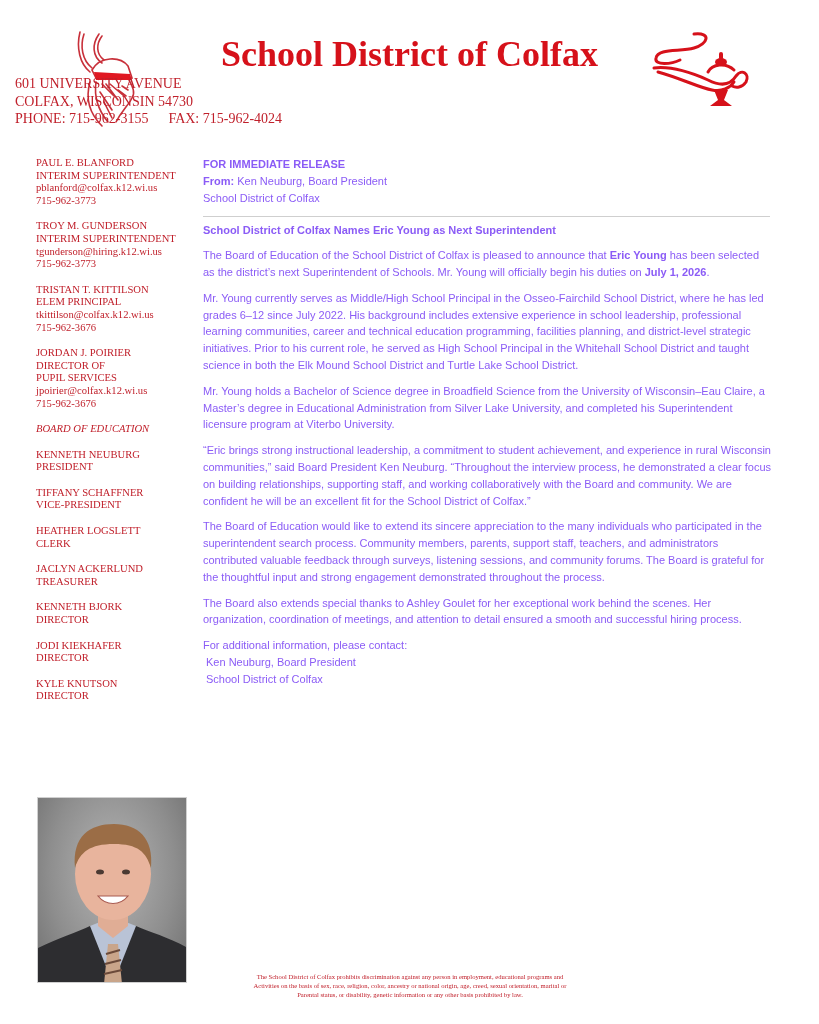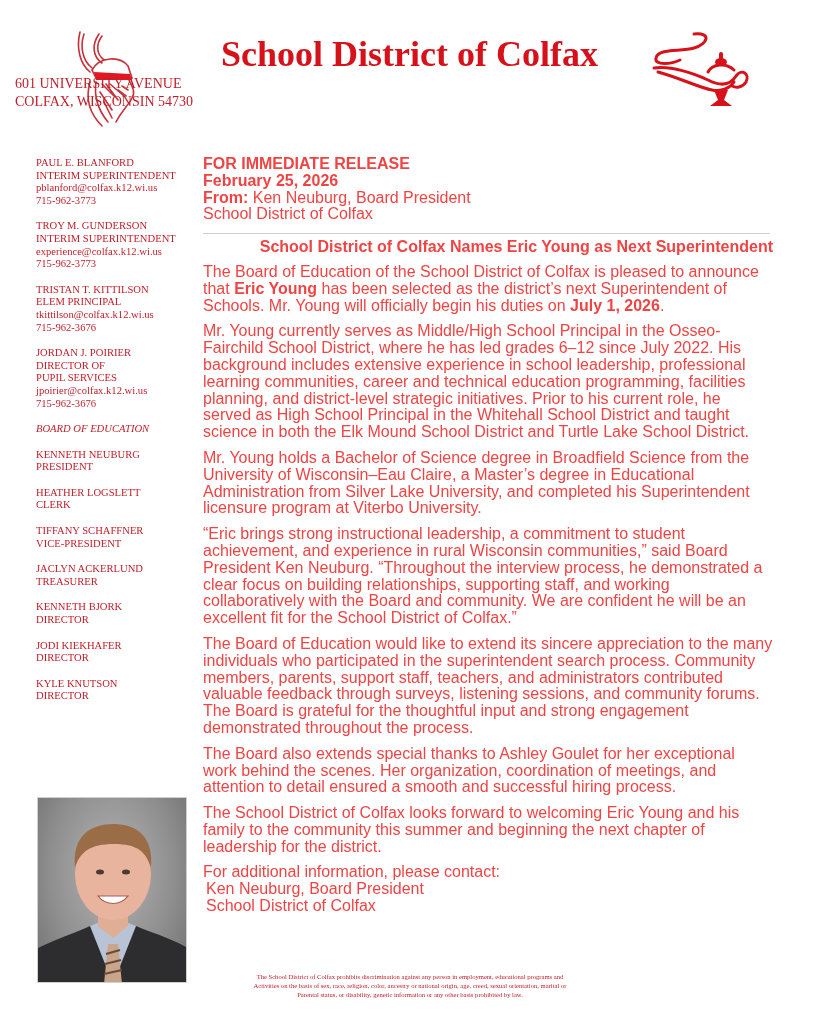--- a/index.html
+++ b/index.html
@@ -87,6 +87,9 @@
   <div class="lh-title">School District of Colfax</div>
   <div class="lh-line addr1">601 UNIVERSITY AVENUE</div>
   <div class="lh-line addr2">COLFAX, WISCONSIN 54730</div>
+  <div class="lh-line phone">
+    <span>PHONE: 715-962-3155</span><span class="gap"></span><span>FAX: 715-962-4024</span>
+  </div>
 
   <div class="logo-lamp">
     <svg width="108" height="84" viewBox="0 0 108 84">

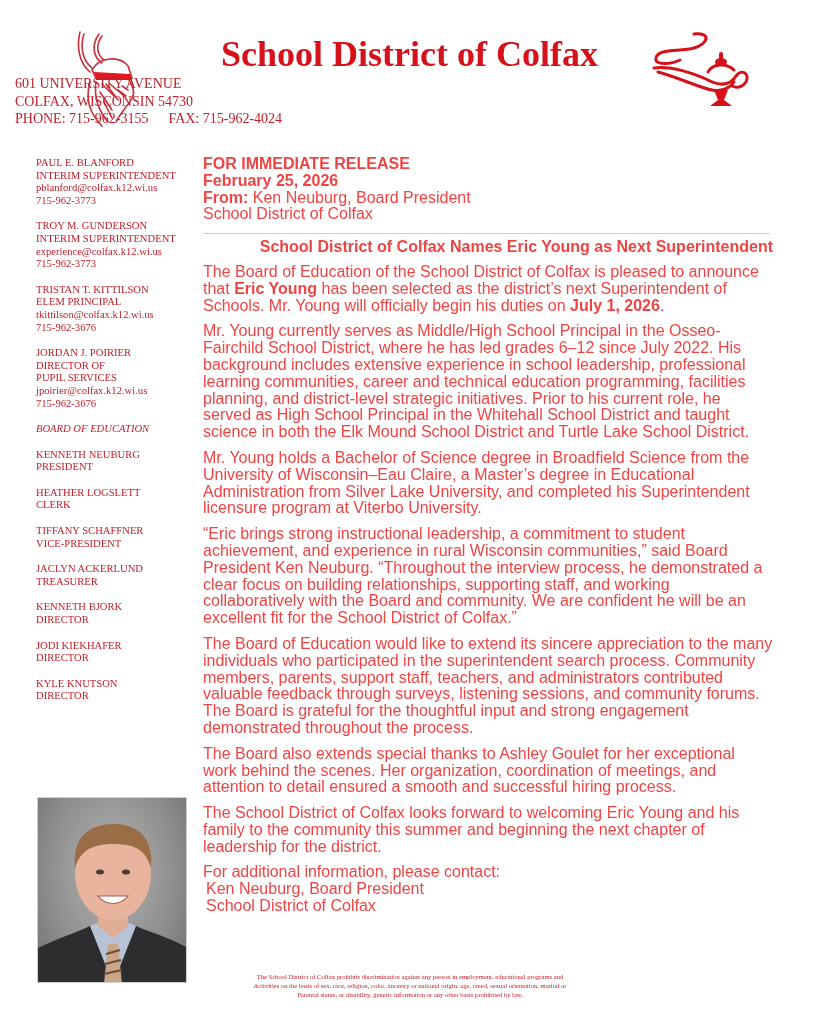--- a/index.html
+++ b/index.html
@@ -46,7 +46,7 @@
     
     .main {
       position: absolute; left: 203px; top: 156px; width: 570px;
-      font-size: 16px; line-height: 16.8px; color: #ef4444;
+      font-size: 11px; line-height: 16.8px; color: #8b5cf6;
     }
     .rel-head { font-weight: bold; }
     .rel-normal { font-weight: normal; }

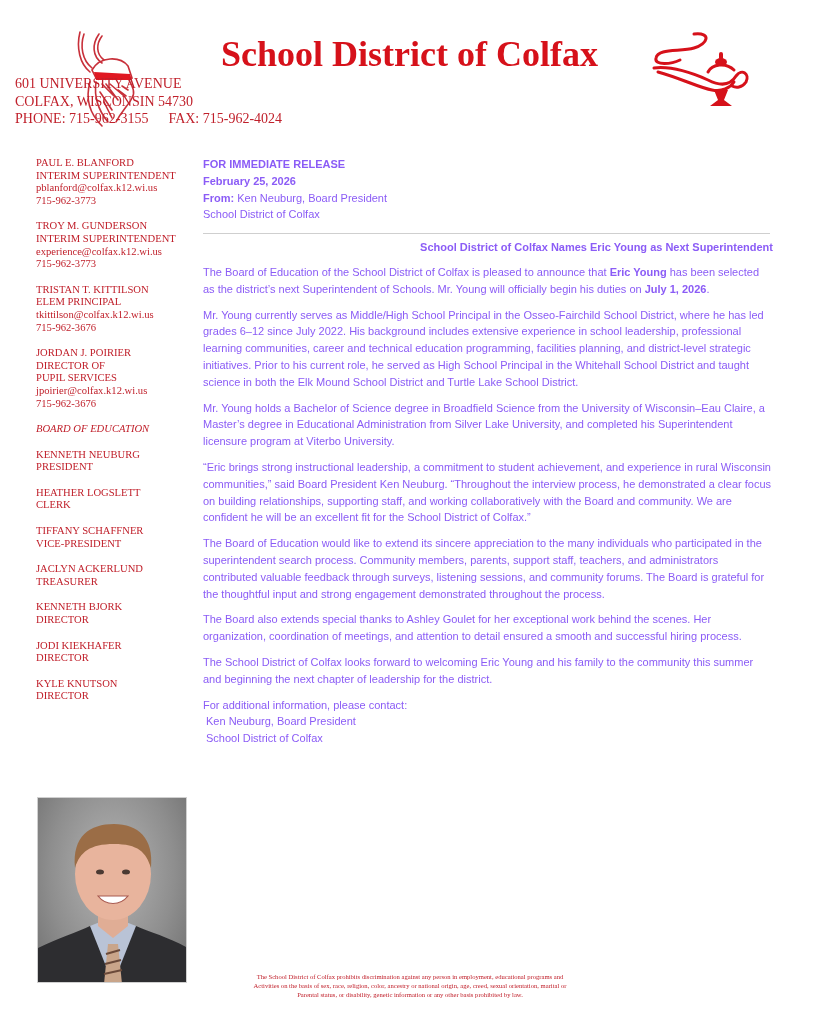--- a/index.html
+++ b/index.html
@@ -190,7 +190,6 @@
 
 <div class="main">
   <div class="rel-head">FOR IMMEDIATE RELEASE</div>
-  <div class="rel-head">February 25, 2026</div>
   <div><span class="rel-head">From:</span><span class="rel-normal"> Ken Neuburg, Board President</span></div>
   <div>School District of Colfax</div>
 

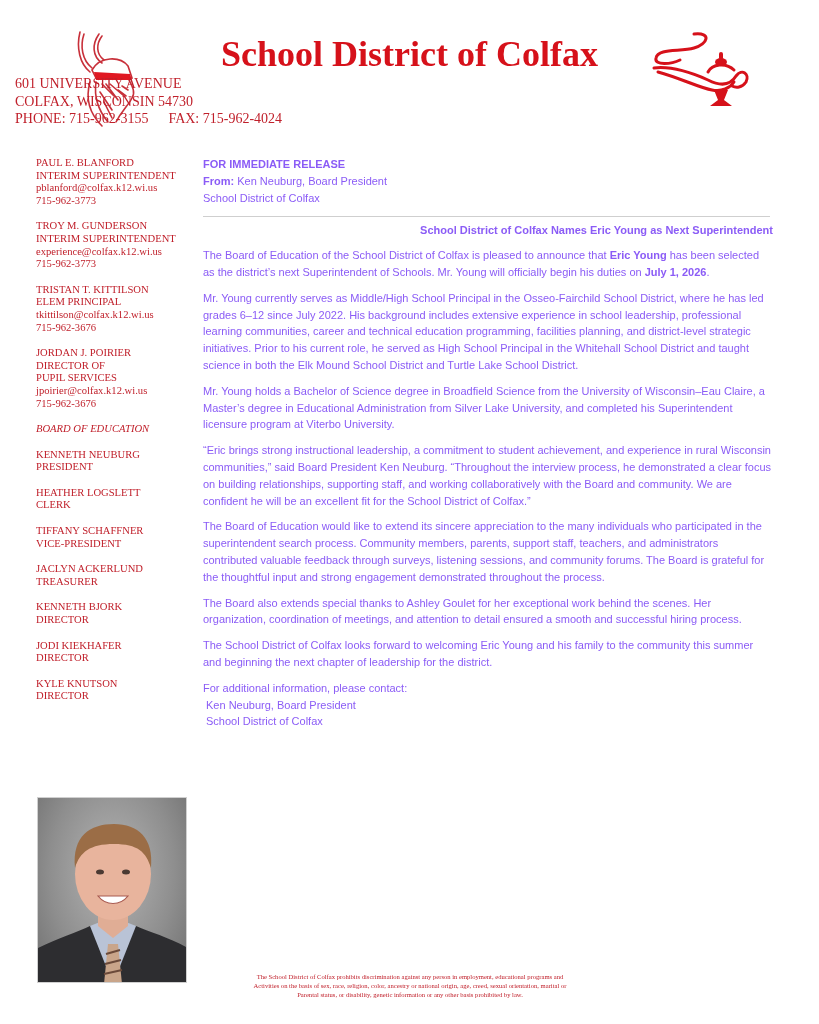--- a/index.html
+++ b/index.html
@@ -51,7 +51,7 @@
     .rel-head { font-weight: bold; }
     .rel-normal { font-weight: normal; }
     .divider { height: 1px; background: #cfcfcf; margin: 10px 0 5px 0; width: 567px; }
-    .headline { font-weight: bold; margin-bottom: 8px; text-align: right; }
+    .headline { font-weight: bold; margin-bottom: 8px; }
     .para { margin-bottom: 9px; }
     .para b { font-weight: bold; }
     .contact { }

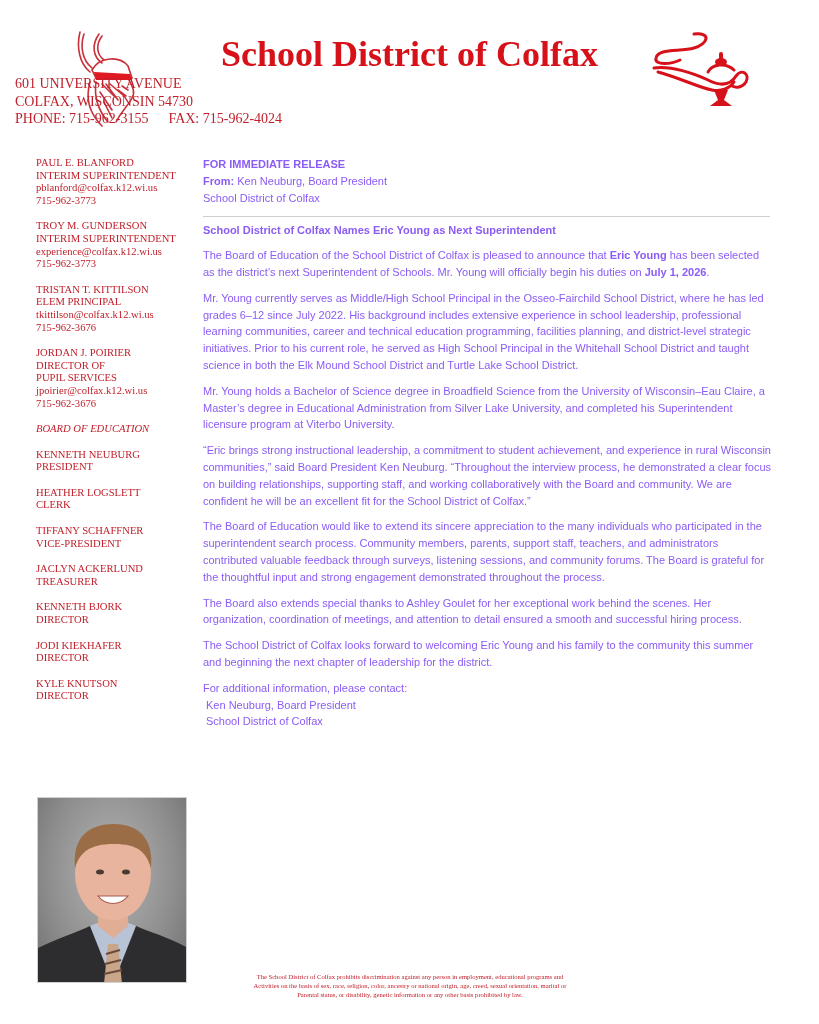--- a/index.html
+++ b/index.html
@@ -116,7 +116,7 @@
   <div class="sb-block">
     <div class="nm">TROY M. GUNDERSON</div>
     <div class="rl">INTERIM SUPERINTENDENT</div>
-    <div class="em">experience@colfax.k12.wi.us</div>
+    <div class="em">tgunderson@hiring.k12.wi.us</div>
     <div class="ph">715-962-3773</div>
   </div>
   <div class="sb-block">

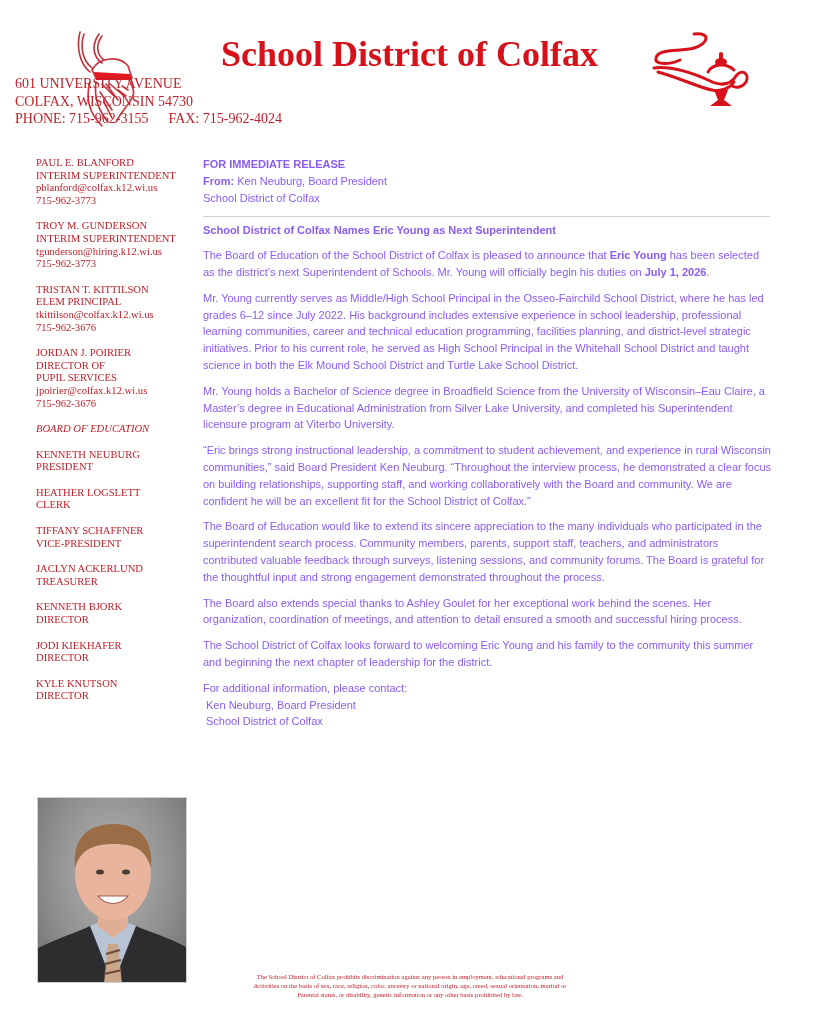--- a/index.html
+++ b/index.html
@@ -140,12 +140,12 @@
     <div class="rl">PRESIDENT</div>
   </div>
   <div class="sb-block">
+    <div class="nm">TIFFANY SCHAFFNER</div>
+    <div class="rl">VICE-PRESIDENT</div>
+  </div>
+  <div class="sb-block">
     <div class="nm">HEATHER LOGSLETT</div>
     <div class="rl">CLERK</div>
-  </div>
-  <div class="sb-block">
-    <div class="nm">TIFFANY SCHAFFNER</div>
-    <div class="rl">VICE-PRESIDENT</div>
   </div>
   <div class="sb-block">
     <div class="nm">JACLYN ACKERLUND</div>

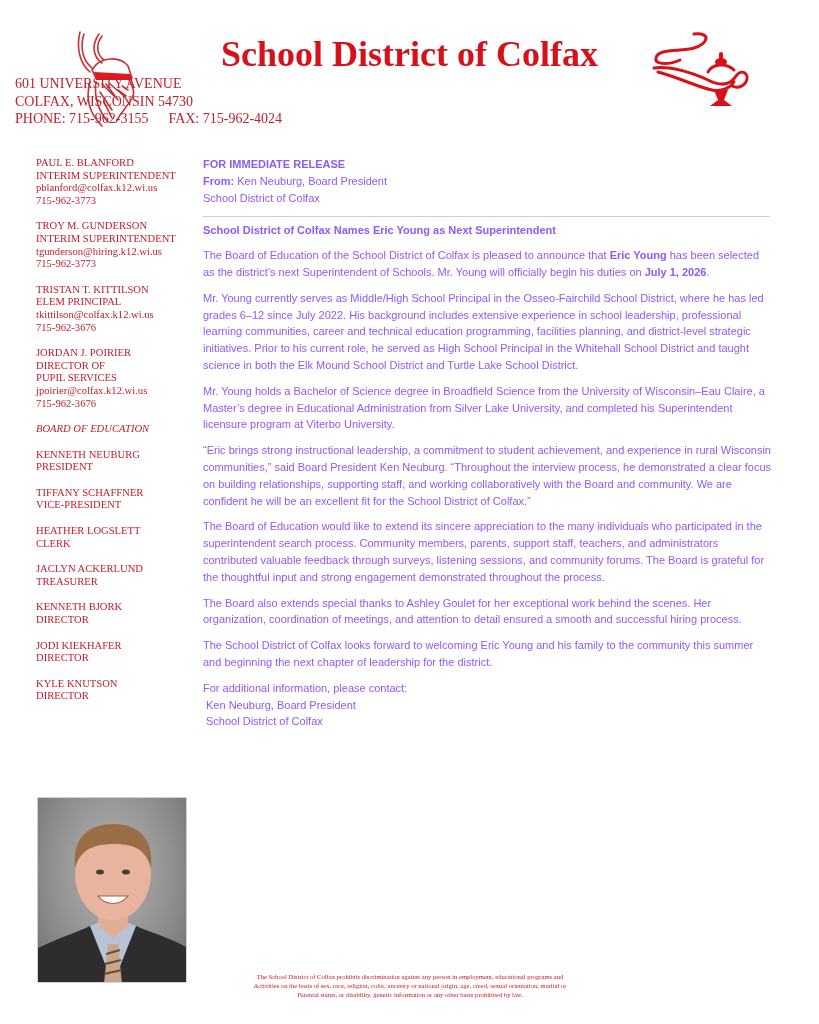--- a/index.html
+++ b/index.html
@@ -204,7 +204,6 @@
   <p class="para">“Eric brings strong instructional leadership, a commitment to student achievement, and experience in rural Wisconsin communities,” said Board President Ken Neuburg. “Throughout the interview process, he demonstrated a clear focus on building relationships, supporting staff, and working collaboratively with the Board and community. We are confident he will be an excellent fit for the School District of Colfax.”</p>
   <p class="para">The Board of Education would like to extend its sincere appreciation to the many individuals who participated in the superintendent search process. Community members, parents, support staff, teachers, and administrators contributed valuable feedback through surveys, listening sessions, and community forums. The Board is grateful for the thoughtful input and strong engagement demonstrated throughout the process.</p>
   <p class="para">The Board also extends special thanks to Ashley Goulet for her exceptional work behind the scenes. Her organization, coordination of meetings, and attention to detail ensured a smooth and successful hiring process.</p>
-  <p class="para">The School District of Colfax looks forward to welcoming Eric Young and his family to the community this summer and beginning the next chapter of leadership for the district.</p>
 
   <div class="contact">
     <div>For additional information, please contact:</div>

